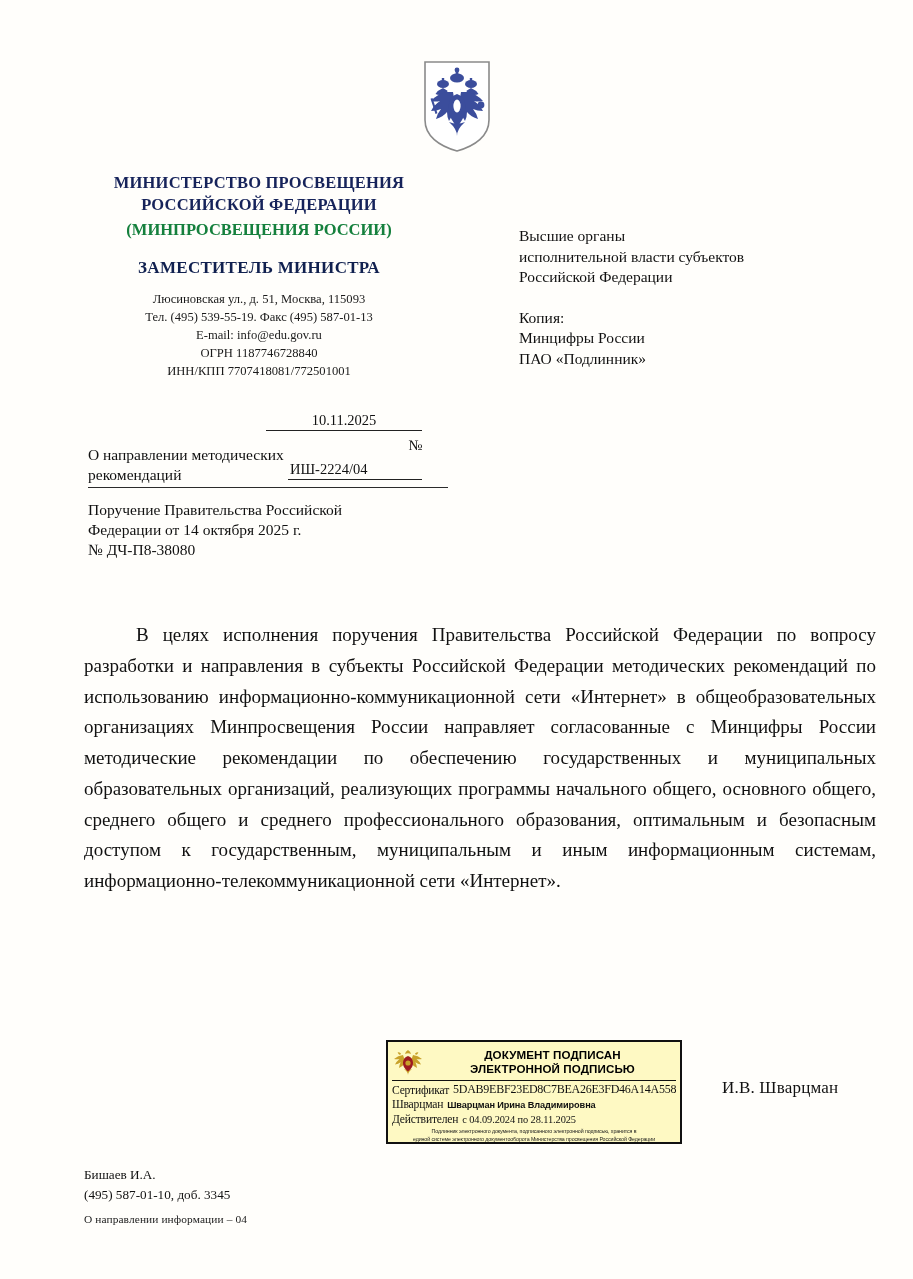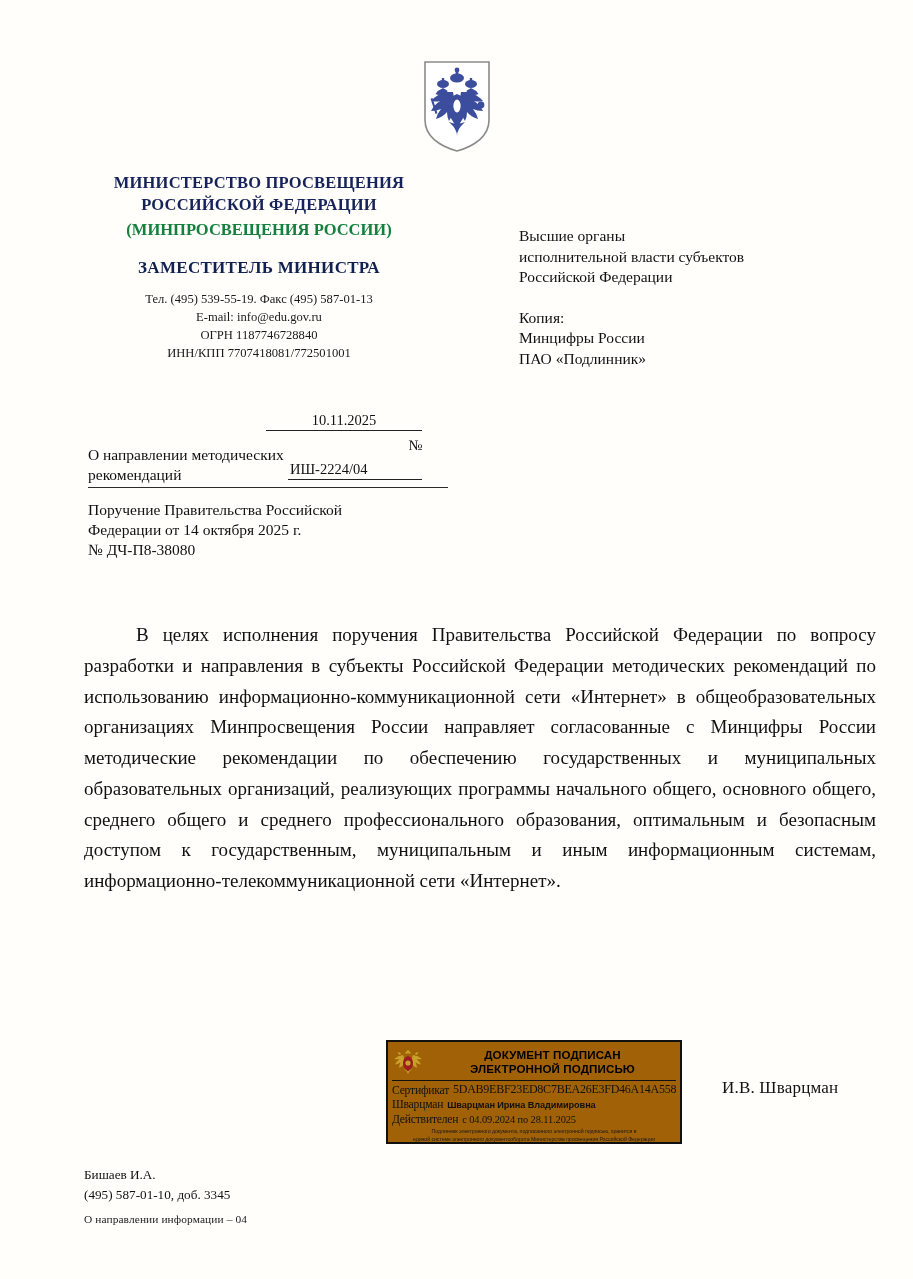--- a/index.html
+++ b/index.html
@@ -300,6 +300,7 @@
     <div class="lh-short">(МИНПРОСВЕЩЕНИЯ РОССИИ)</div>
     <div class="lh-post">ЗАМЕСТИТЕЛЬ МИНИСТРА</div>
     <div class="lh-contacts">
+      <div>Люсиновская ул., д. 51, Москва, 115093</div>
       <div>Тел. (495) 539-55-19. Факс (495) 587-01-13</div>
       <div>E-mail: info@edu.gov.ru</div>
       <div>ОГРН 1187746728840</div>

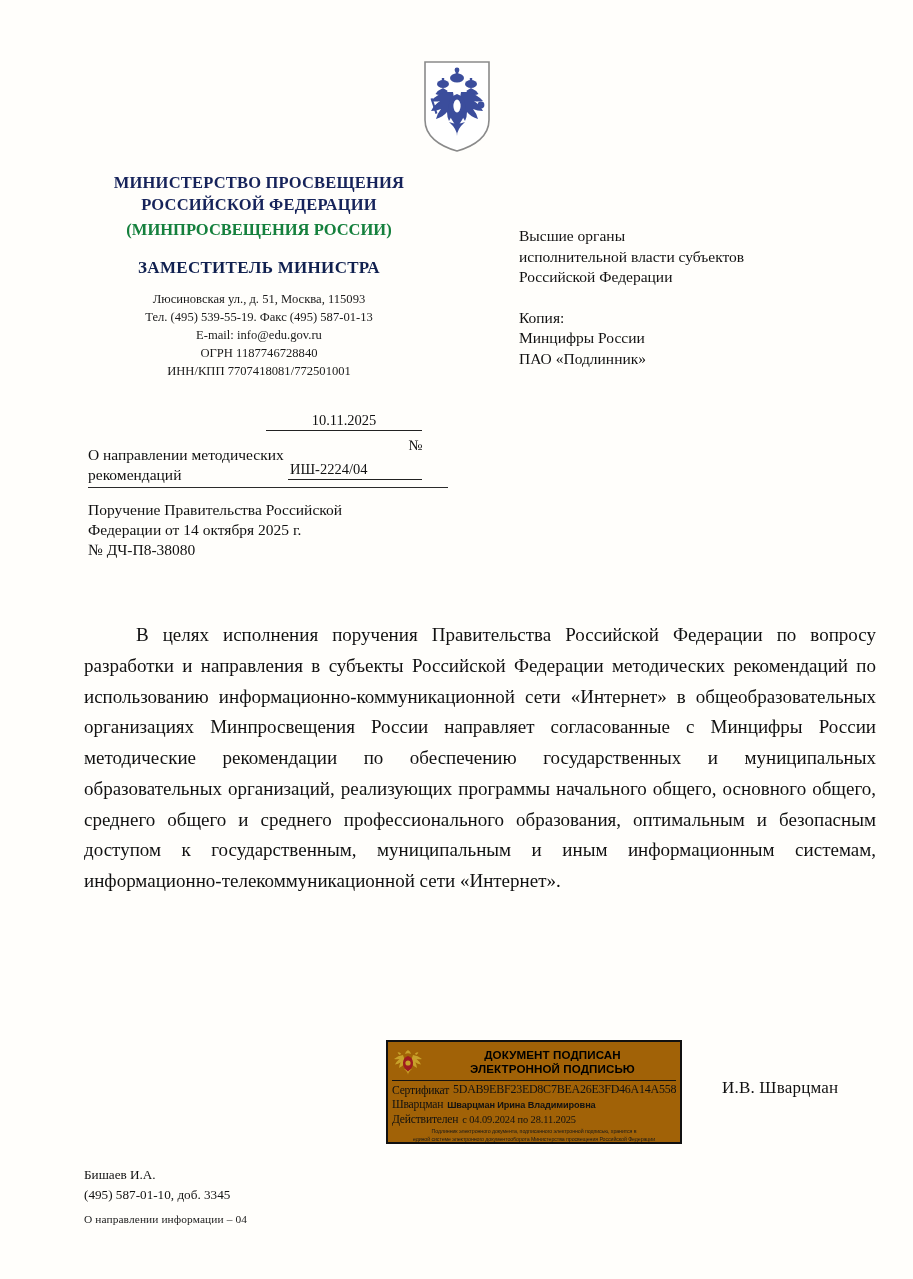--- a/index.html
+++ b/index.html
@@ -166,7 +166,7 @@
     width: 296px;
     height: 104px;
     border: 2px solid #111;
-    background: #a16207;
+    background: #fef9c3;
     box-sizing: border-box;
     padding: 3px 4px 2px 4px;
   }

